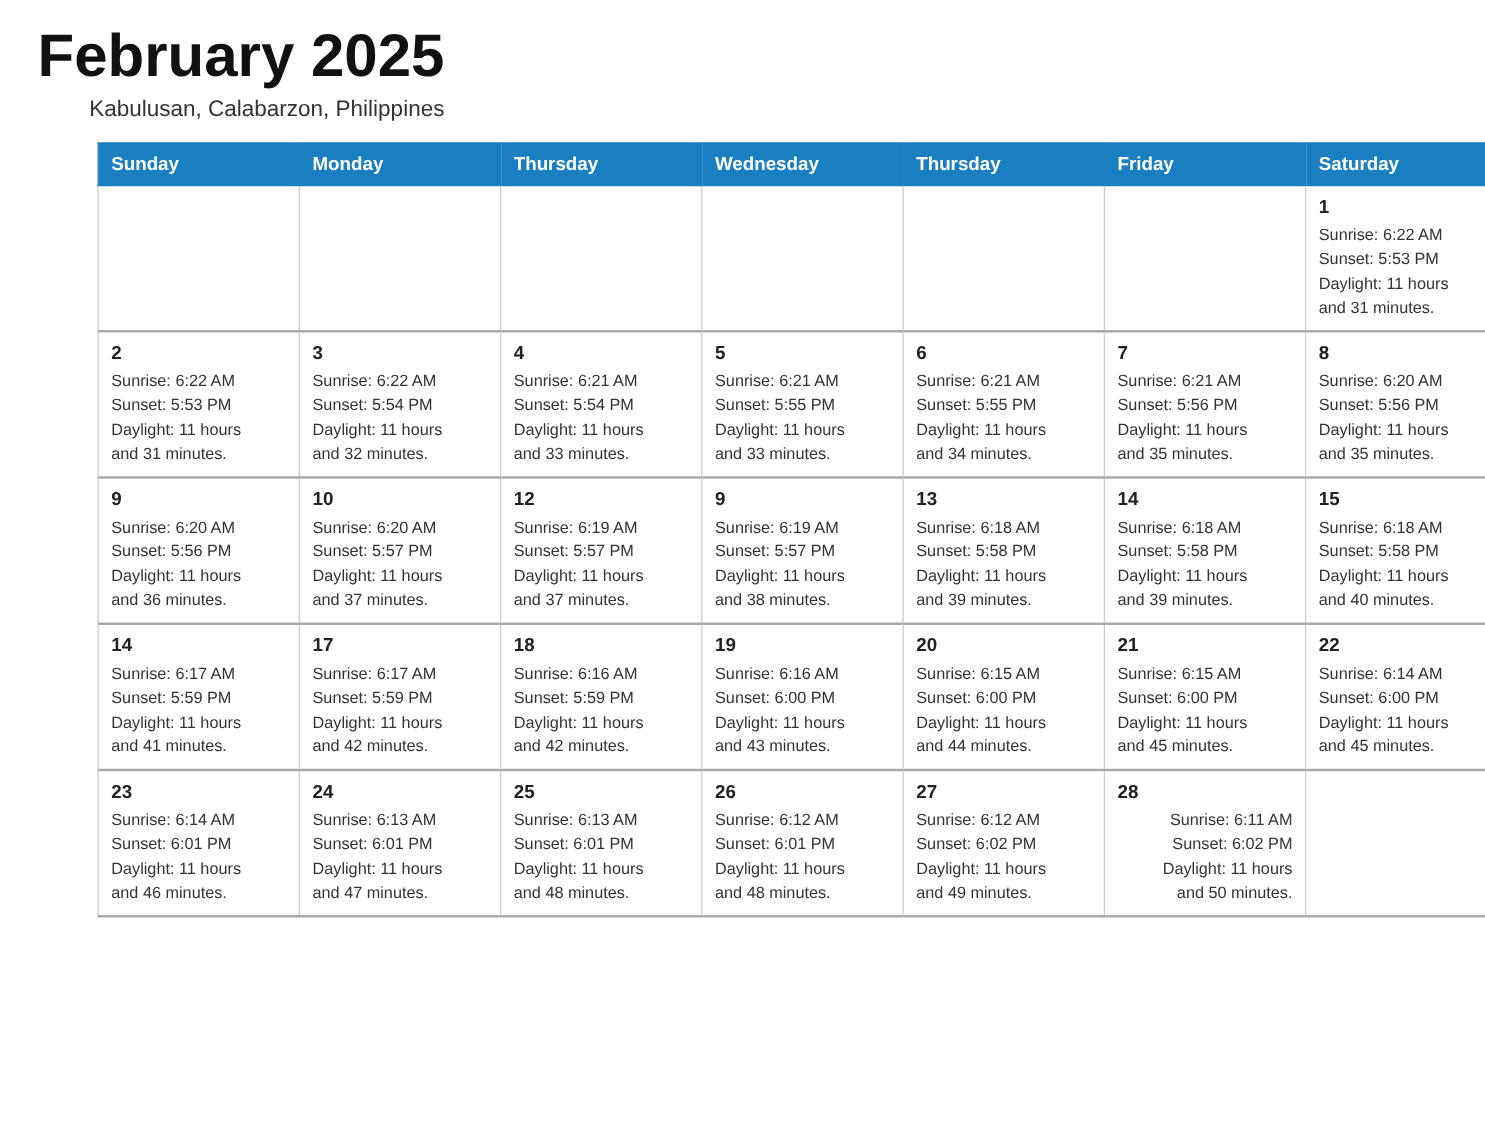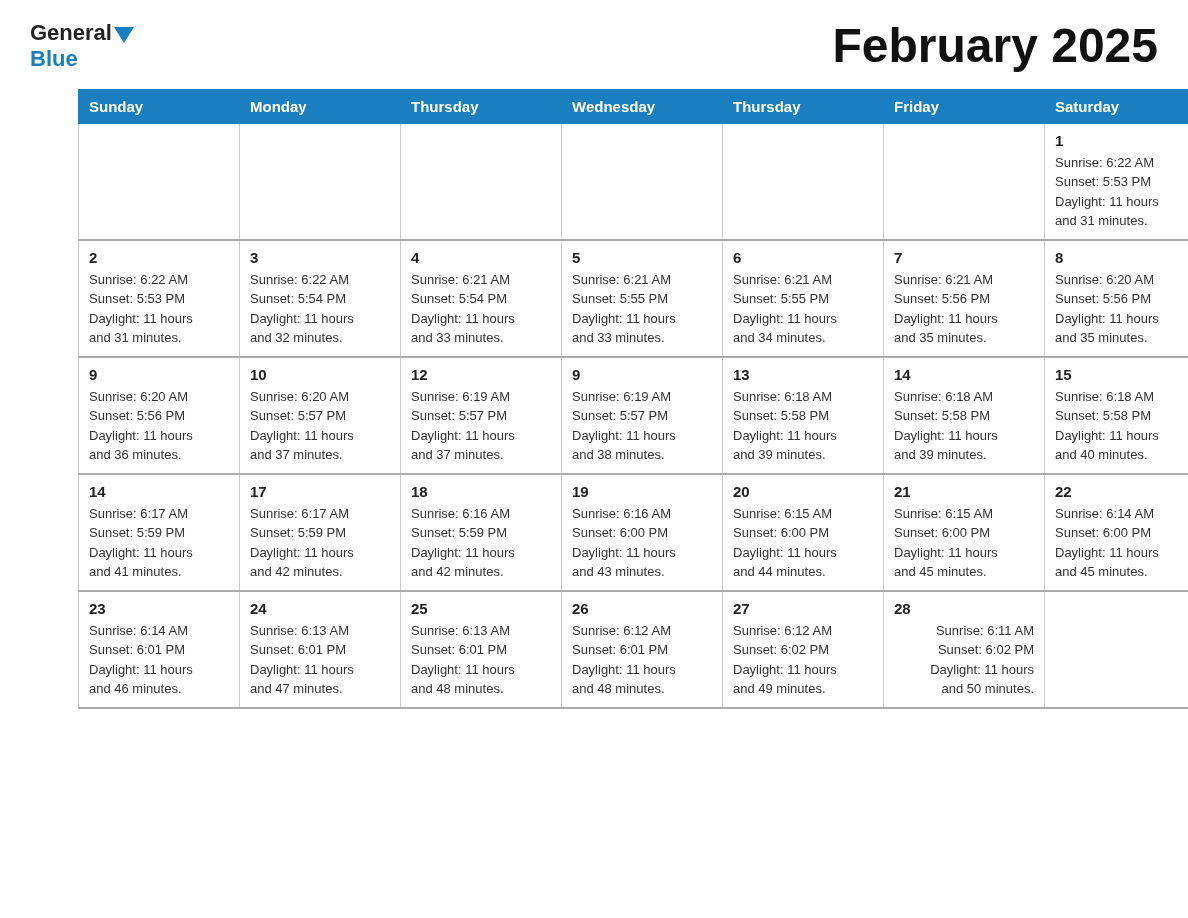--- a/index.html
+++ b/index.html
@@ -105,13 +105,6 @@
 <body>
 
 <div class="header">
-  <div class="logo">
-    <div class="logo-top">
-      <span class="logo-general">General</span>
-      <div class="logo-triangle"></div>
-    </div>
-    <span class="logo-blue">Blue</span>
-  </div>
   <div class="title-section">
     <div class="month-title">February 2025</div>
   </div>

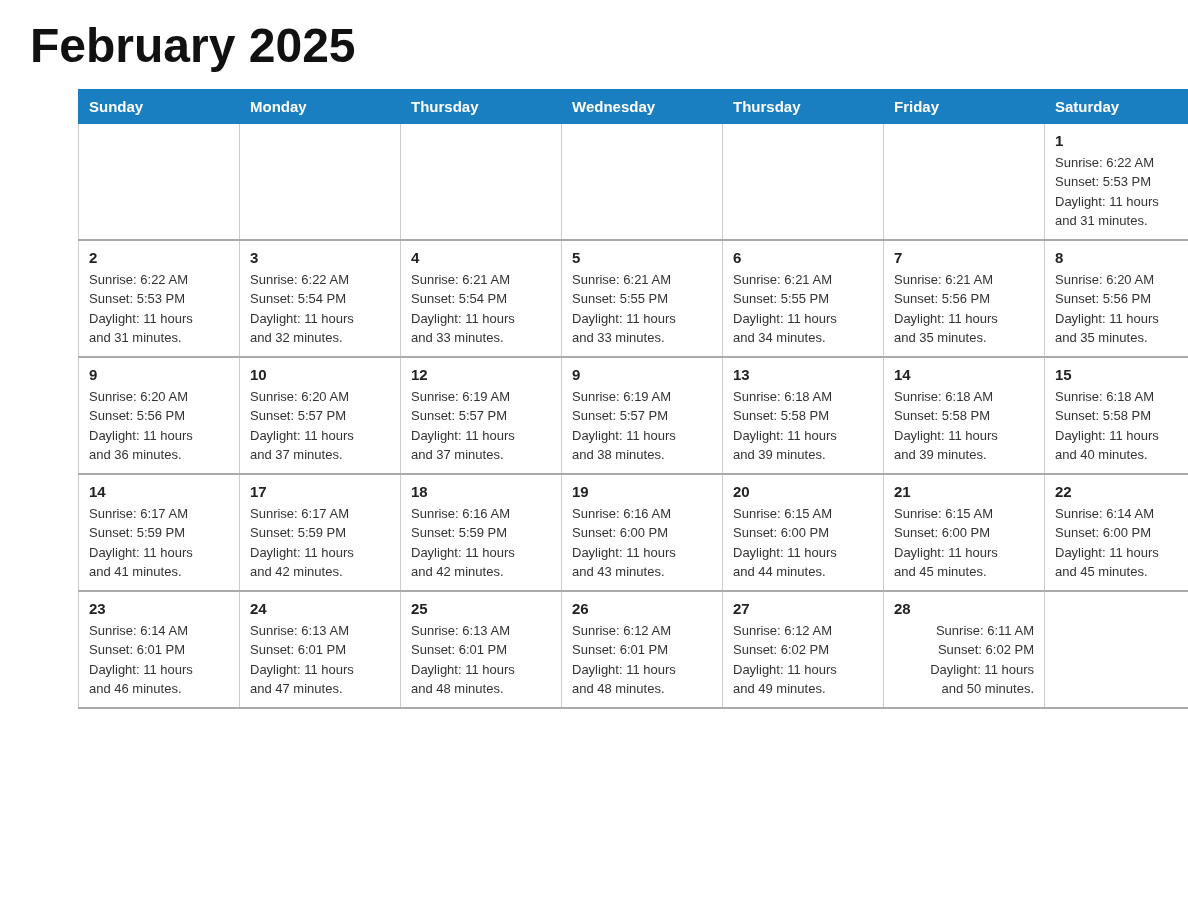--- a/index.html
+++ b/index.html
@@ -107,6 +107,7 @@
 <div class="header">
   <div class="title-section">
     <div class="month-title">February 2025</div>
+    <div class="location-title">Kabulusan, Calabarzon, Philippines</div>
   </div>
 </div>
 

